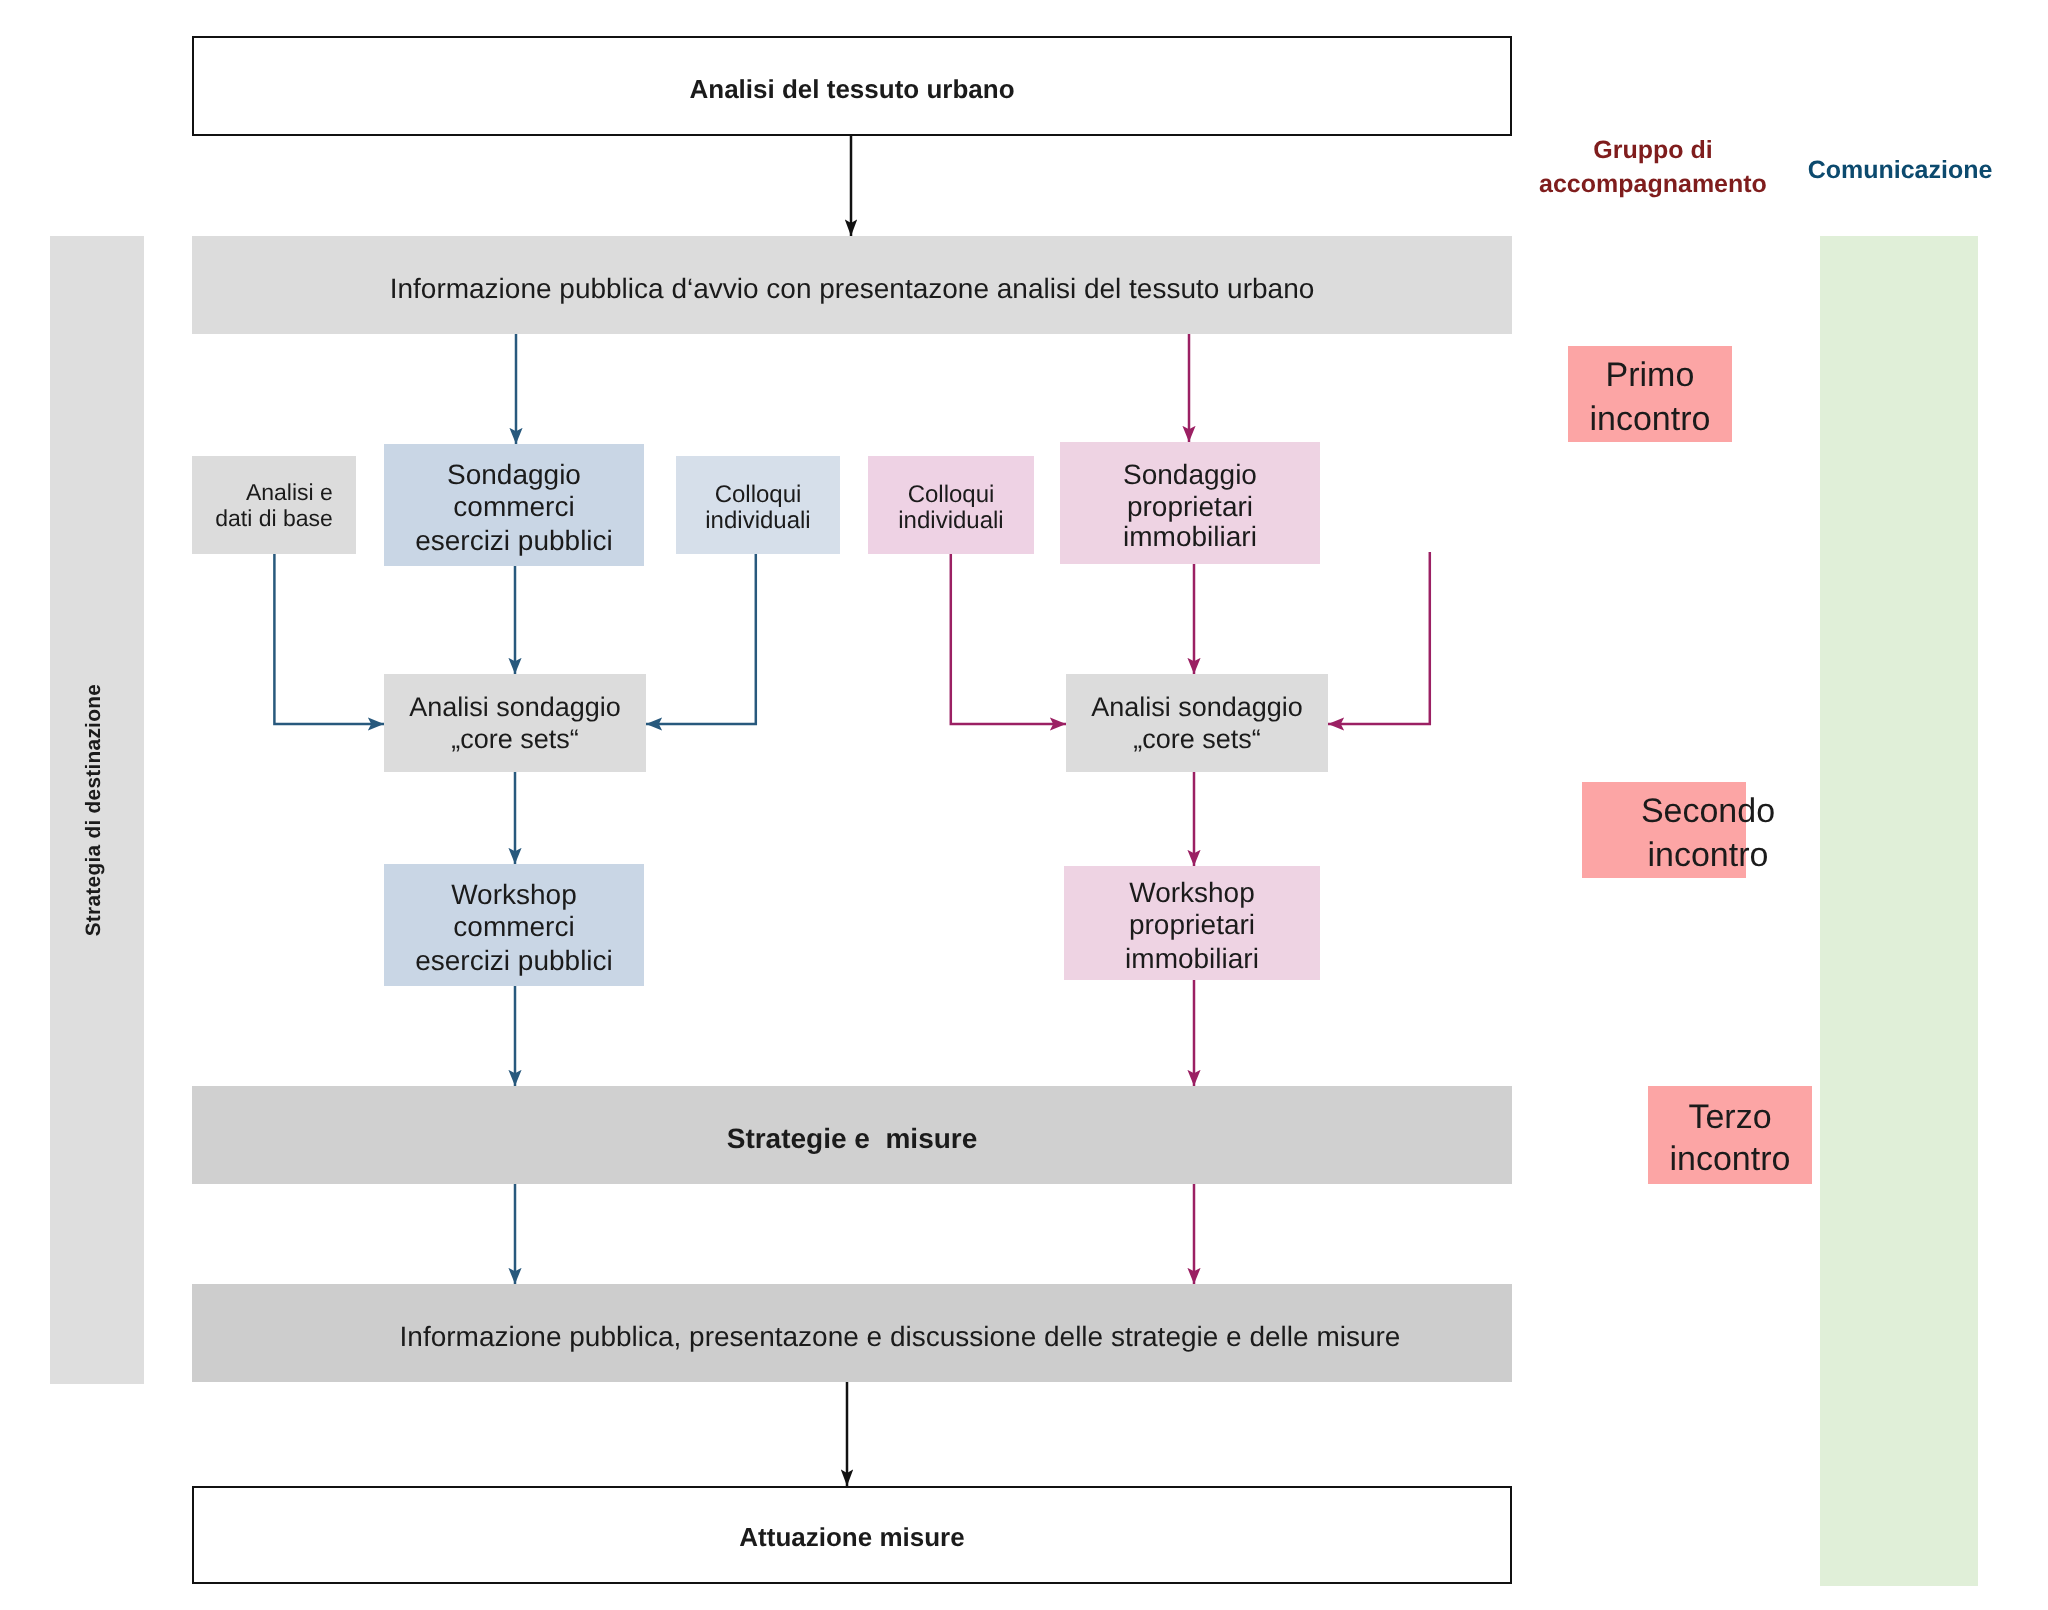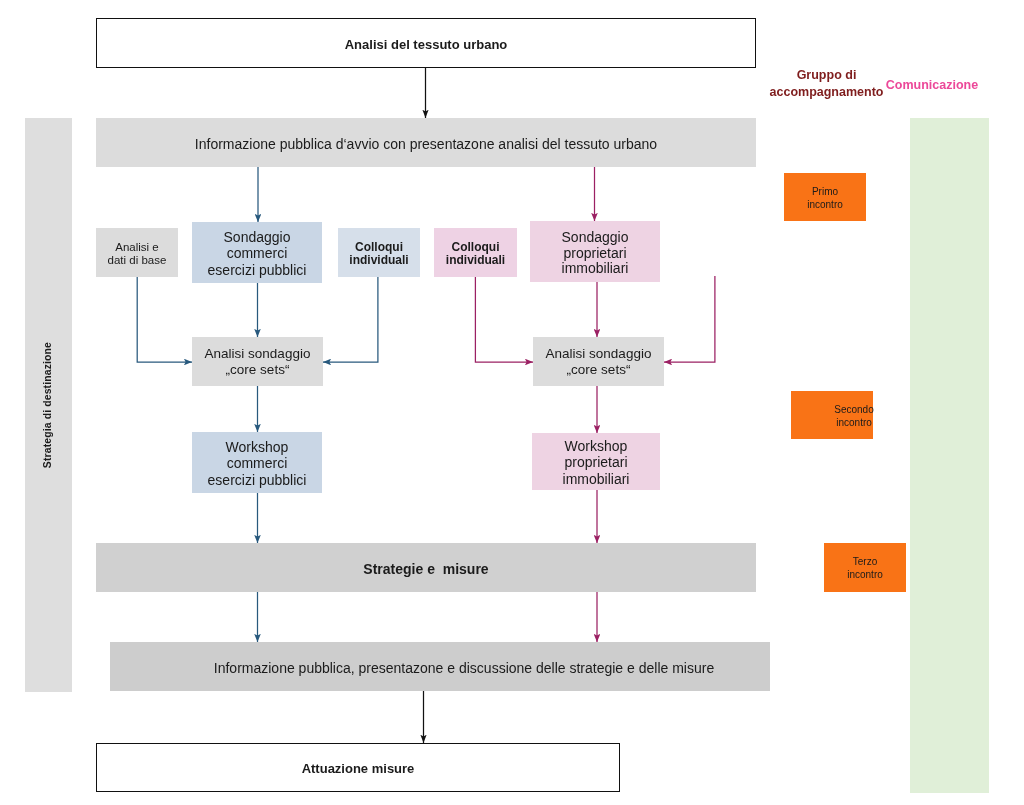--- a/index.html
+++ b/index.html
@@ -70,7 +70,7 @@
 
   .colhead{position:absolute;text-align:center;font-weight:bold;line-height:1.32;}
   #hd-gruppo{left:756px;top:67px;width:141px;font-size:12.5px;color:#7f1d1d;}
-  #hd-comunicazione{left:872px;top:77px;width:120px;font-size:12.5px;color:#ec4899;}
+  #hd-comunicazione{left:890px;top:77px;width:120px;font-size:12.5px;color:#0c4a6e;}
 </style>
 </head>
 <body>

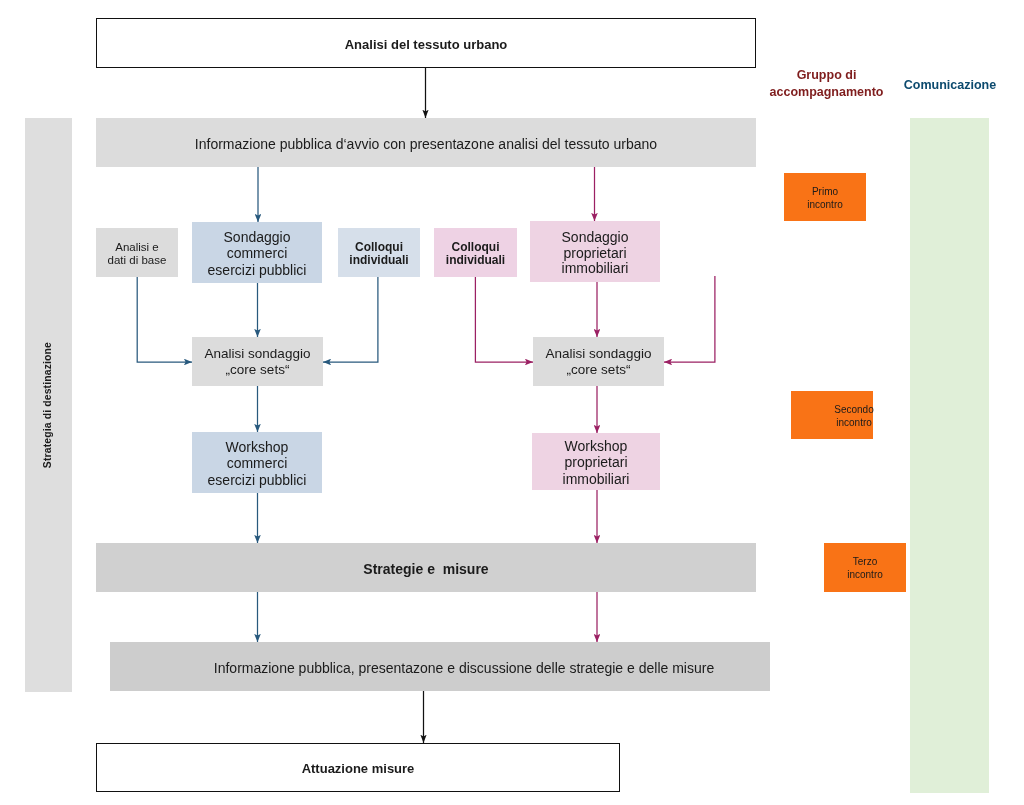--- a/index.html
+++ b/index.html
@@ -62,7 +62,7 @@
   #n-ws-prop .lbl{line-height:1.17;position:relative;top:1px;}
 
   
-  .cream{background:#f97316;font-size:10px;}
+  .cream{background:#fca5a5;font-size:17px;}
   .cream .lbl{line-height:1.26;position:relative;top:1.5px;}
   #n-primo{left:784px;top:173px;width:82px;height:48px;}
   #n-secondo{left:791px;top:391px;width:82px;height:48px;padding-left:44px;}

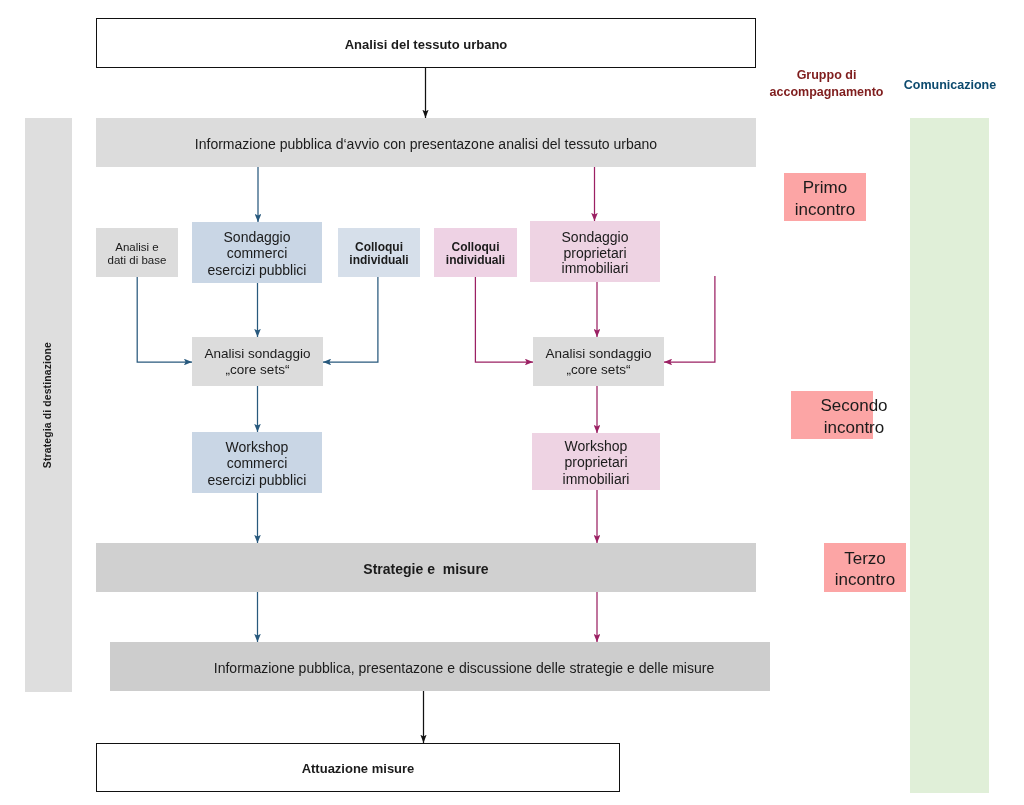--- a/index.html
+++ b/index.html
@@ -36,7 +36,7 @@
   #bar-info-finale{left:110px;top:642px;width:660px;height:49px;background:#cdcdcd;font-size:14px;padding-left:48px;}
 
   
-  .grey-sm{background:#dcdcdc;font-size:11.5px;}
+  .grey-sm{background:#dcdcdc;font-size:11.5px;text-align:right;}
   .grey-sm .lbl{line-height:1.09;position:relative;top:1.5px;}
   .blue{background:#c9d6e5;}
   .blue-lt{background:#d6dfea;font-size:12px;}

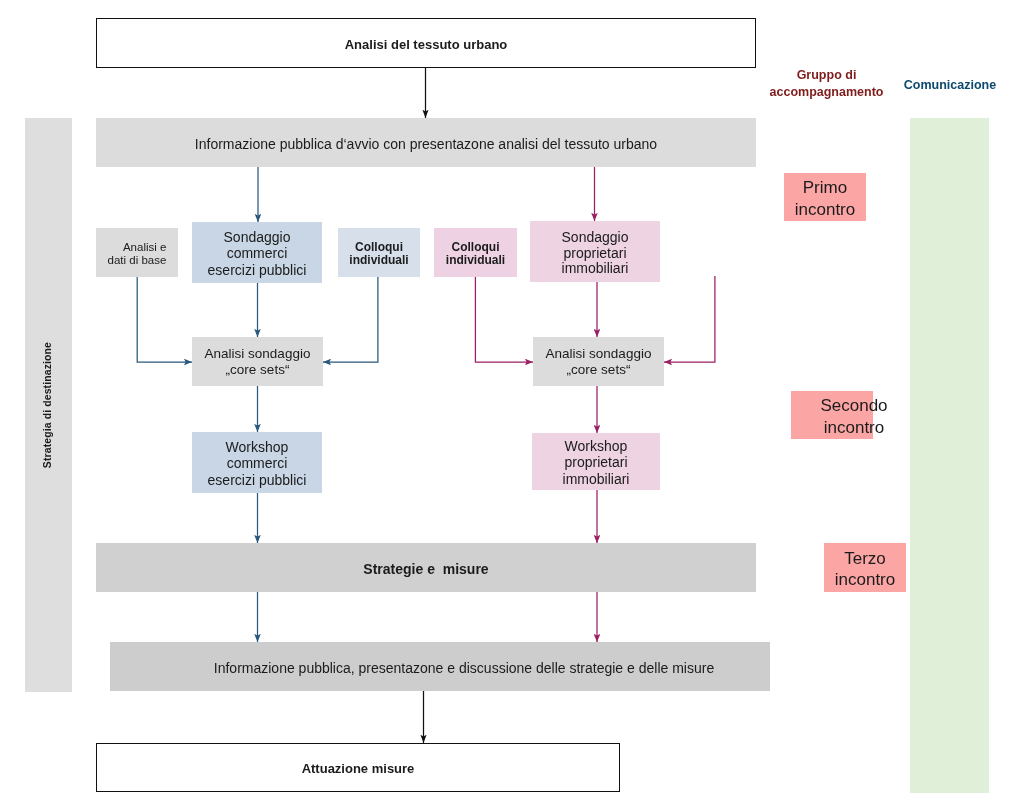--- a/index.html
+++ b/index.html
@@ -40,7 +40,7 @@
   .grey-sm .lbl{line-height:1.09;position:relative;top:1.5px;}
   .blue{background:#c9d6e5;}
   .blue-lt{background:#d6dfea;font-size:12px;}
-  .blue-lt .lbl,.pink-lt .lbl{line-height:1.06;position:relative;top:1.5px;font-weight:bold;}
+  .blue-lt .lbl,.pink-lt .lbl{line-height:1.06;position:relative;top:1.5px;}
   .pink-lt{background:#eed2e4;font-size:12px;}
   .pink{background:#eed3e3;}
 

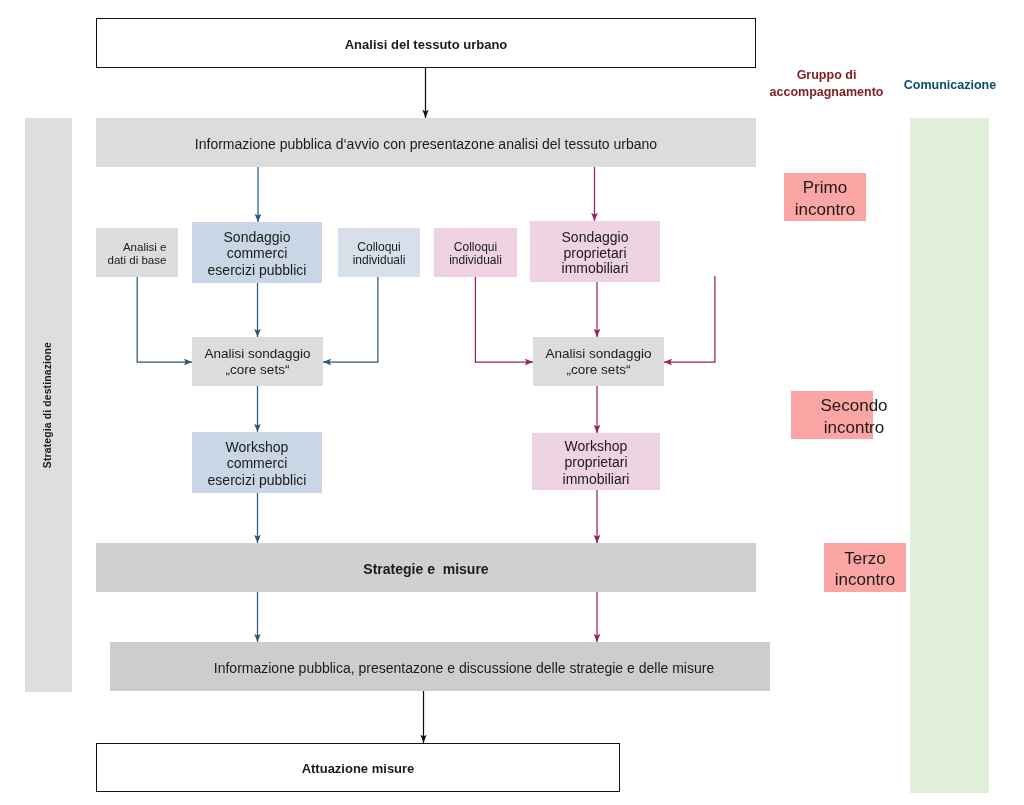--- a/index.html
+++ b/index.html
@@ -33,7 +33,7 @@
   .bar .lbl{position:relative;top:1.5px;}
   #bar-info-avvio{left:96px;top:118px;width:660px;height:49px;}
   #bar-strategie{left:96px;top:543px;width:660px;height:49px;background:#d0d0d0;font-weight:bold;}
-  #bar-info-finale{left:110px;top:642px;width:660px;height:49px;background:#cdcdcd;font-size:14px;padding-left:48px;}
+  #bar-info-finale{left:96px;top:642px;width:660px;height:49px;background:#cdcdcd;font-size:14px;padding-left:48px;}
 
   
   .grey-sm{background:#dcdcdc;font-size:11.5px;text-align:right;}

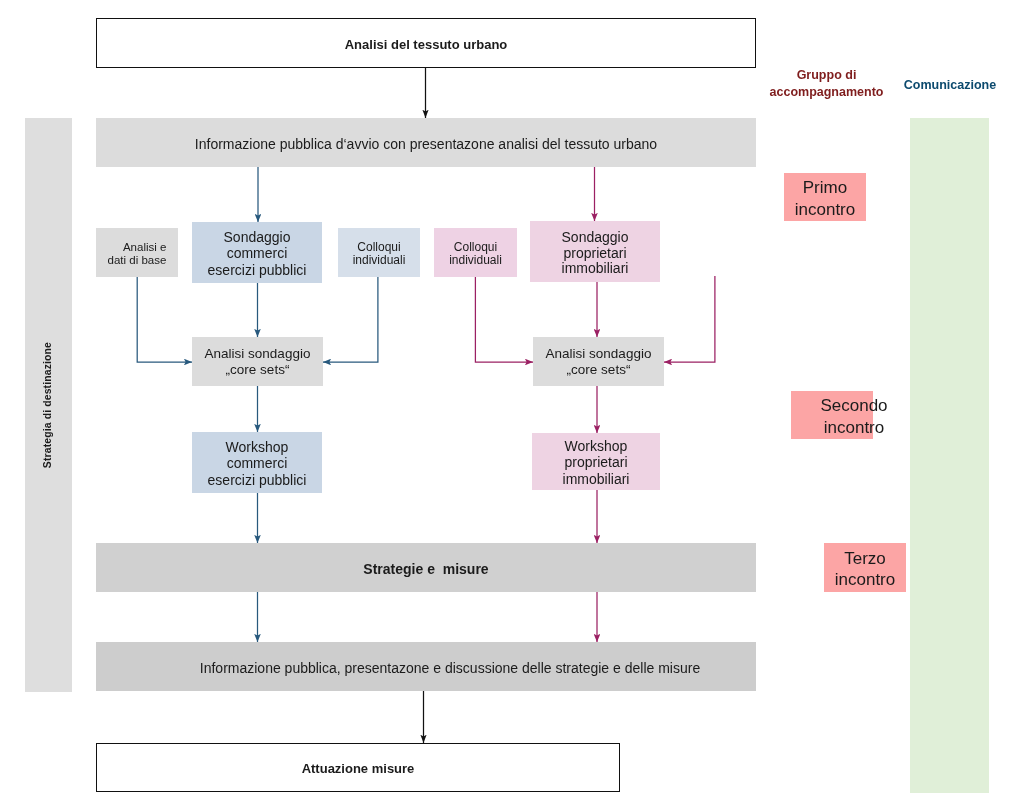--- a/index.html
+++ b/index.html
@@ -25,7 +25,7 @@
   .outline{border:1.5px solid #111;background:#fff;font-size:13px;font-weight:bold;}
   .outline .lbl{position:relative;top:2px;}
   #box-analisi{left:96px;top:18px;width:660px;height:50px;}
-  #box-attuazione{left:96px;top:743px;width:524px;height:49px;}
+  #box-attuazione{left:96px;top:743px;width:660px;height:49px;}
   #box-attuazione .lbl{top:1px;}
 
   

